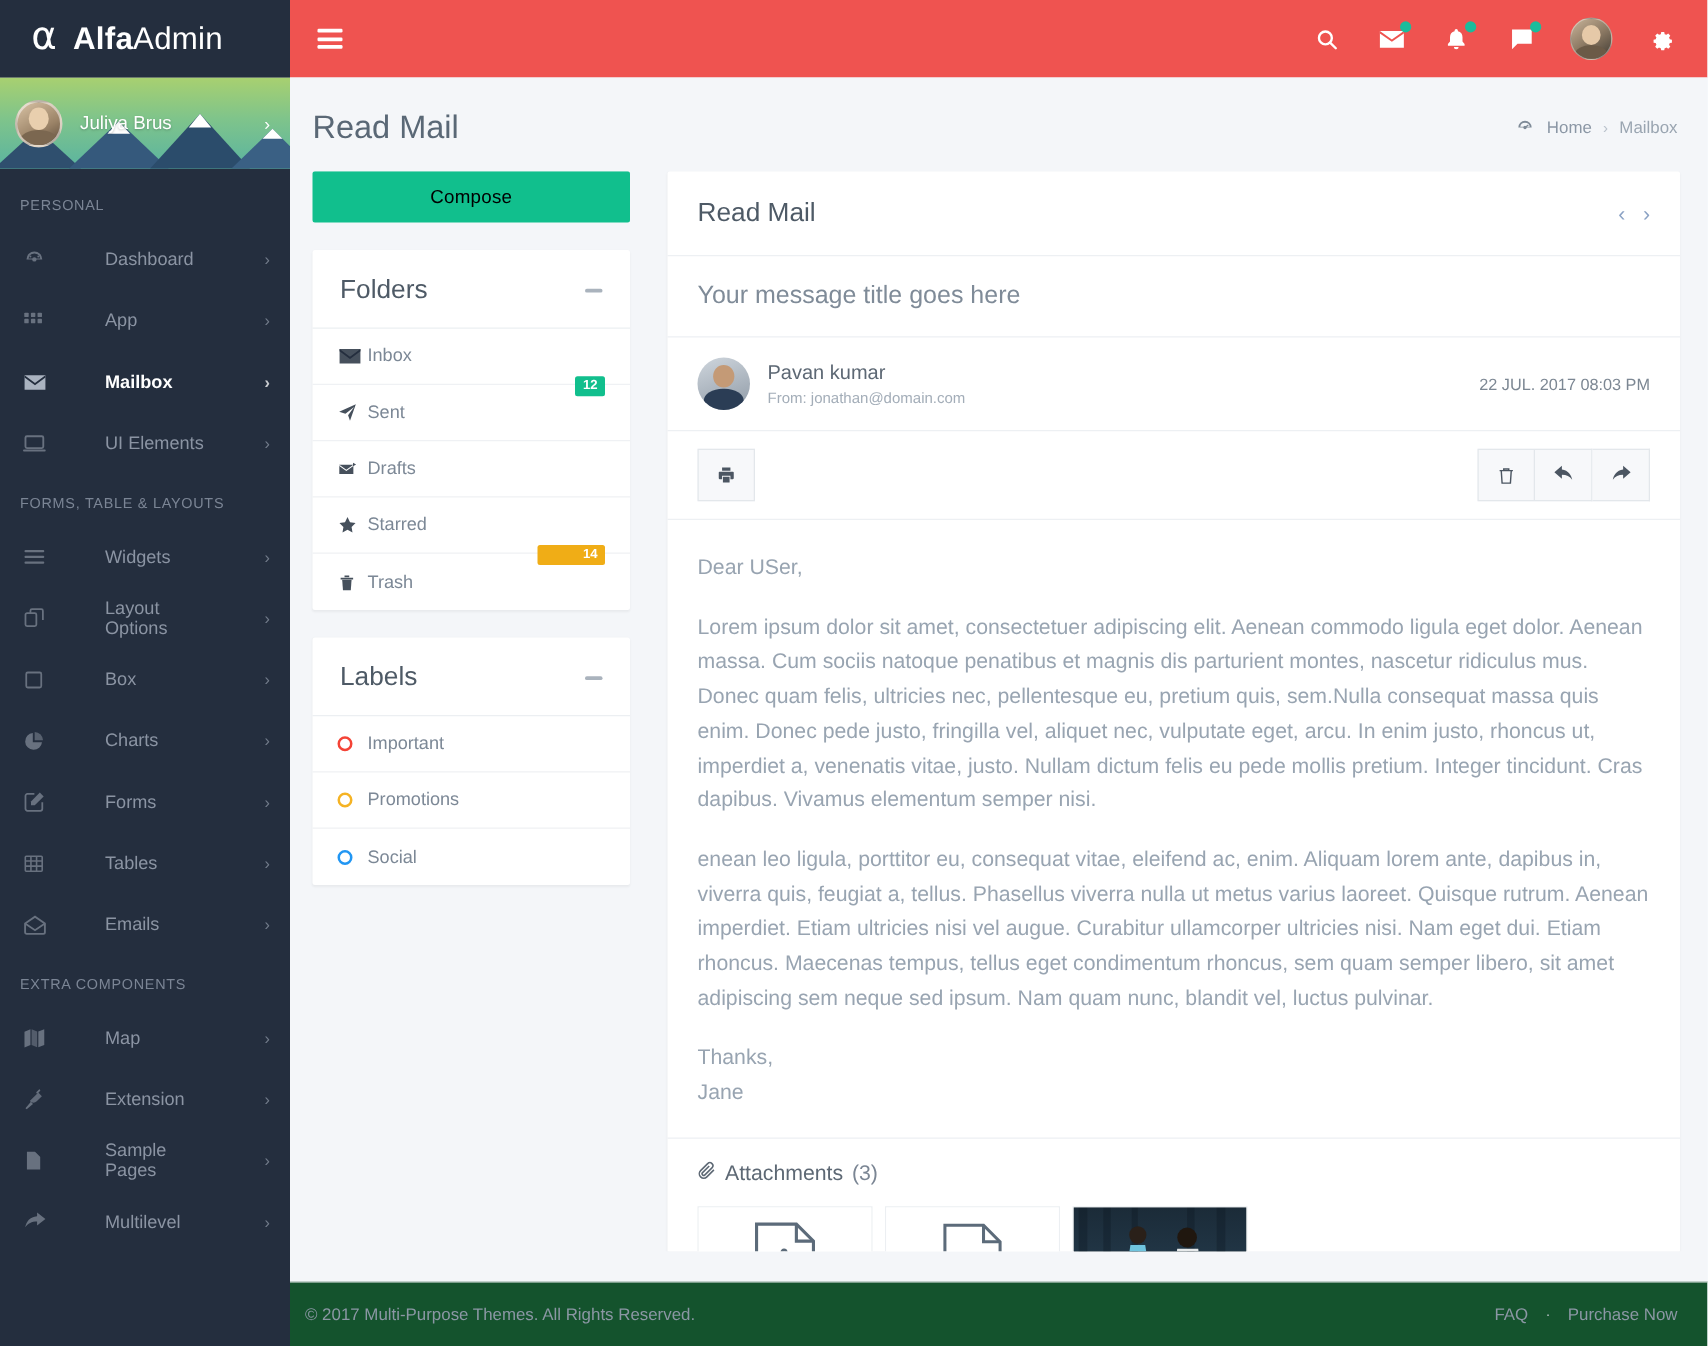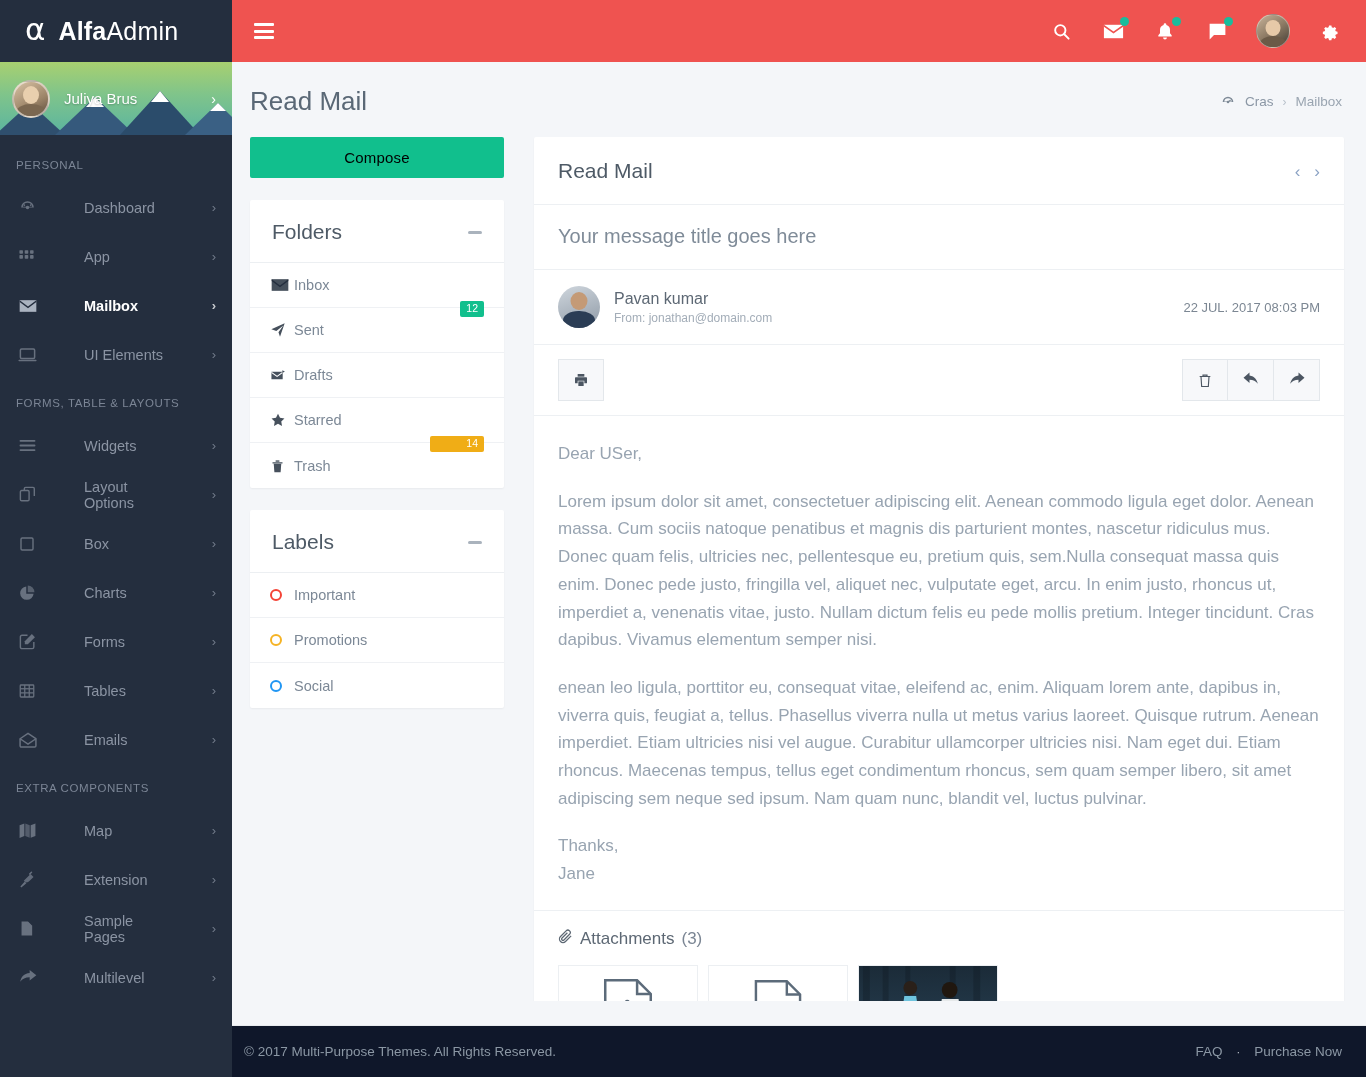--- a/index.html
+++ b/index.html
@@ -532,7 +532,7 @@
                 <path d="M12 12l4-3" stroke="currentColor" stroke-width="1.6"></path>
               </svg>
           </span>
-          <span>Cras</span>
+          <span>Home</span>
           <span class="bc-sep">›</span>
           <span class="bc-current">Mailbox</span>
         </div>

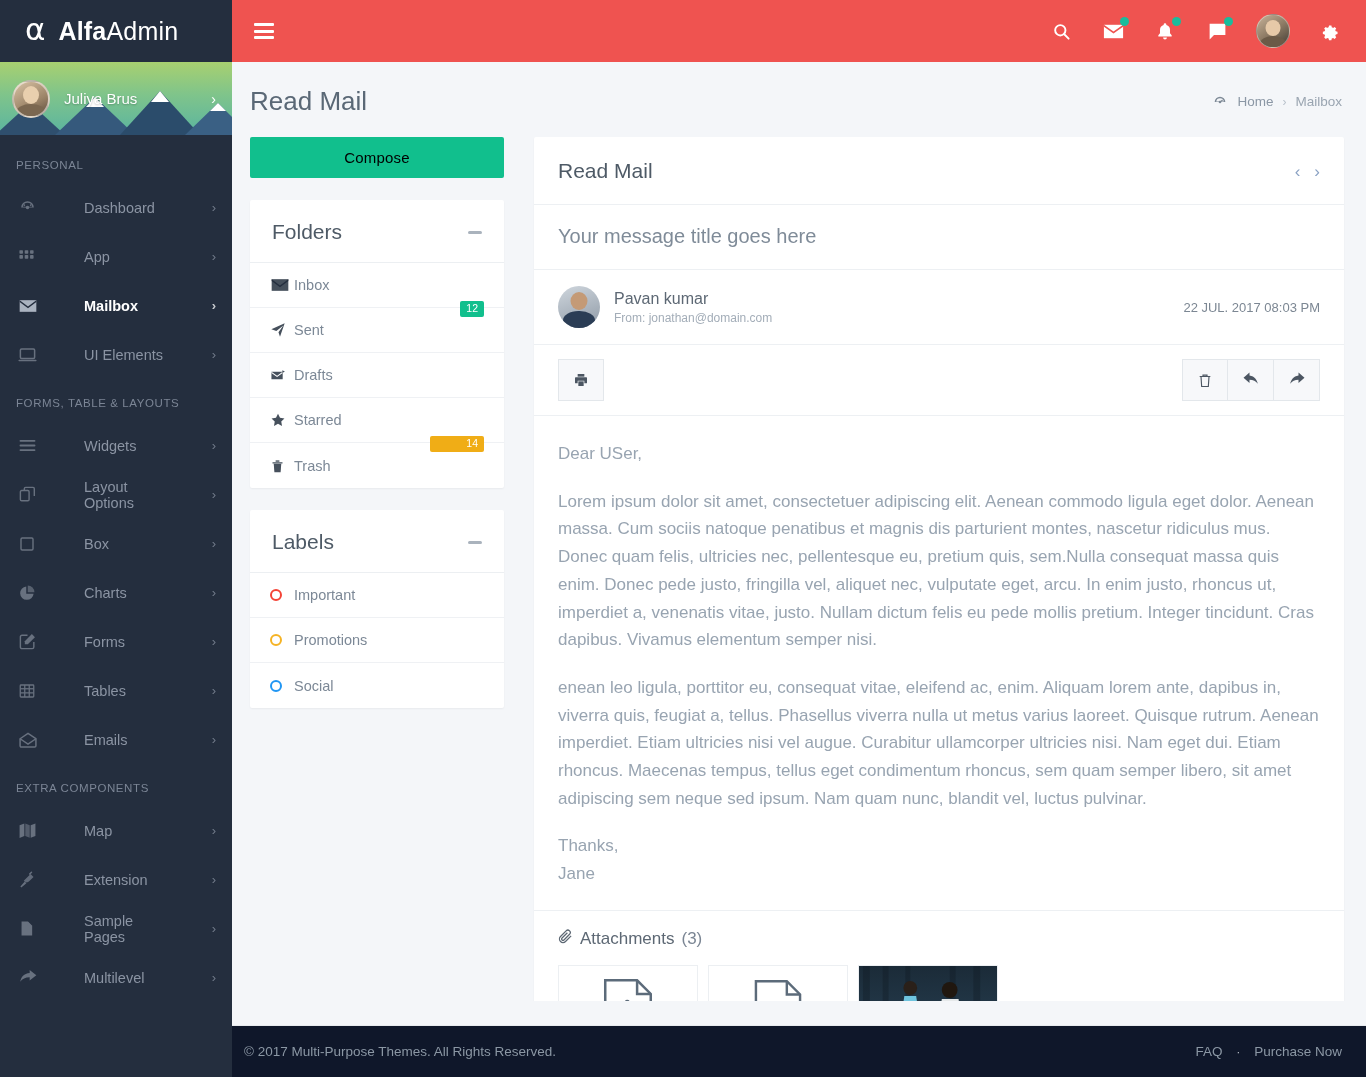--- a/index.html
+++ b/index.html
@@ -185,7 +185,7 @@
   .f-item .fi-label { flex:1; }
   .badge {
     font-size:10.5px; color:#fff; border-radius:2px;
-    padding: 2px 6px 3px; line-height:1; font-weight:400;margin-top:48px;
+    padding: 2px 6px 3px; line-height:1; font-weight:700;margin-top:48px;
   }
   .badge.green { background:#11bf8d; }
   .badge.orange { background:#f0ad16;padding-left:36px; }

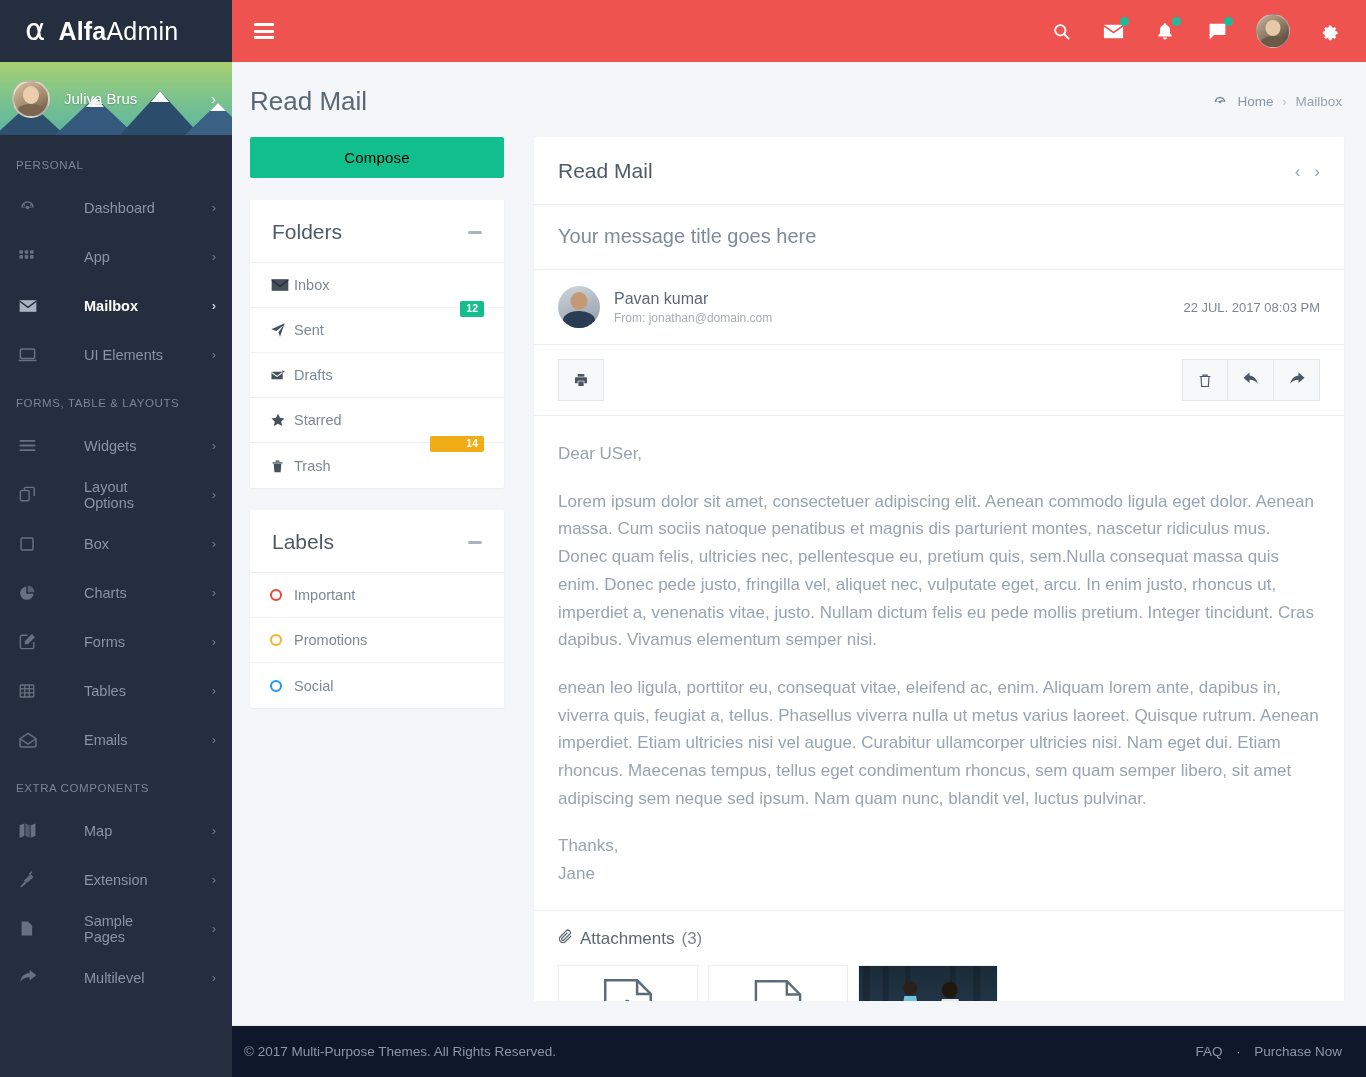--- a/index.html
+++ b/index.html
@@ -274,7 +274,7 @@
   }
 
   .footer {
-    flex:0 0 52px; height:52px; background:#0f172a;
+    flex:0 0 52px; height:52px; background:#14532d;
     border-top:1px solid #e8ebee;
     display:flex; align-items:center; padding: 0 24px 0 12px;
     font-size:13.5px; color:#8b97a4;

